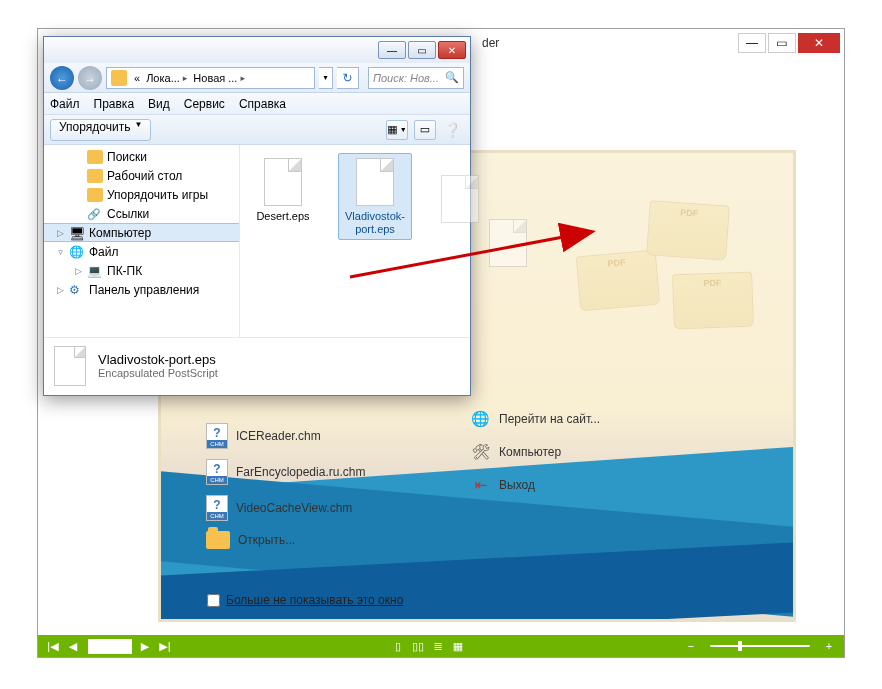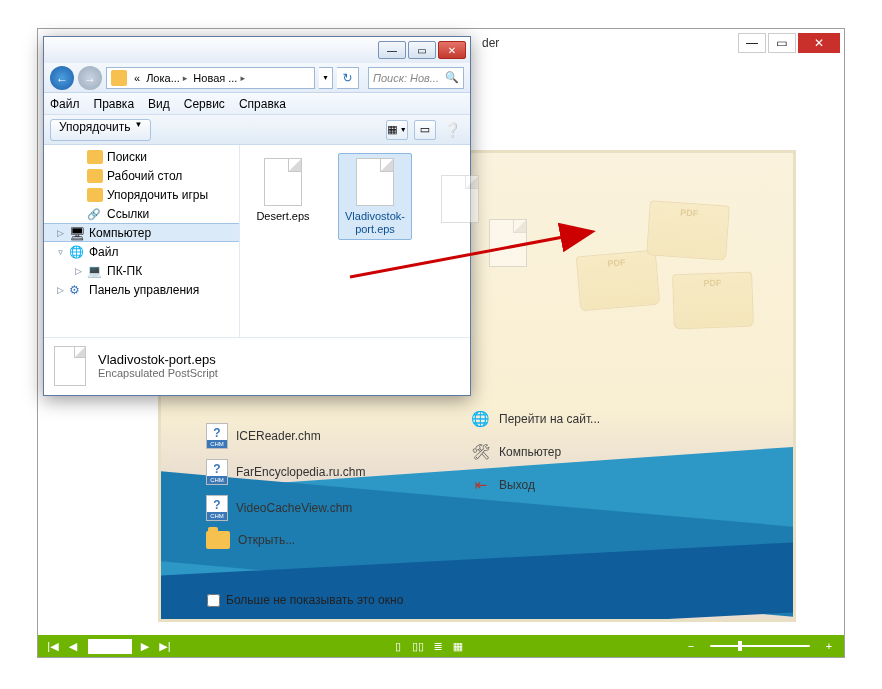--- a/index.html
+++ b/index.html
@@ -39,7 +39,7 @@
 .ri-globe,.ri-gear,.ri-exit{ width:20px; height:20px; display:inline-flex; align-items:center; justify-content:center; font-size:15px; color:#555;}
 .ri-exit{ color:#b03a2e; }
 
-.chk-row{ position:absolute; left:46px; bottom:12px; display:flex; align-items:center; gap:6px; font-size:12px; color:#222; z-index:4;}
+.chk-row{ position:absolute; left:46px; bottom:12px; display:flex; align-items:center; gap:6px; font-size:12px; color:#222; z-index:4;text-decoration:underline;}
 .chk-row input{ width:13px; height:13px; }
 
 

